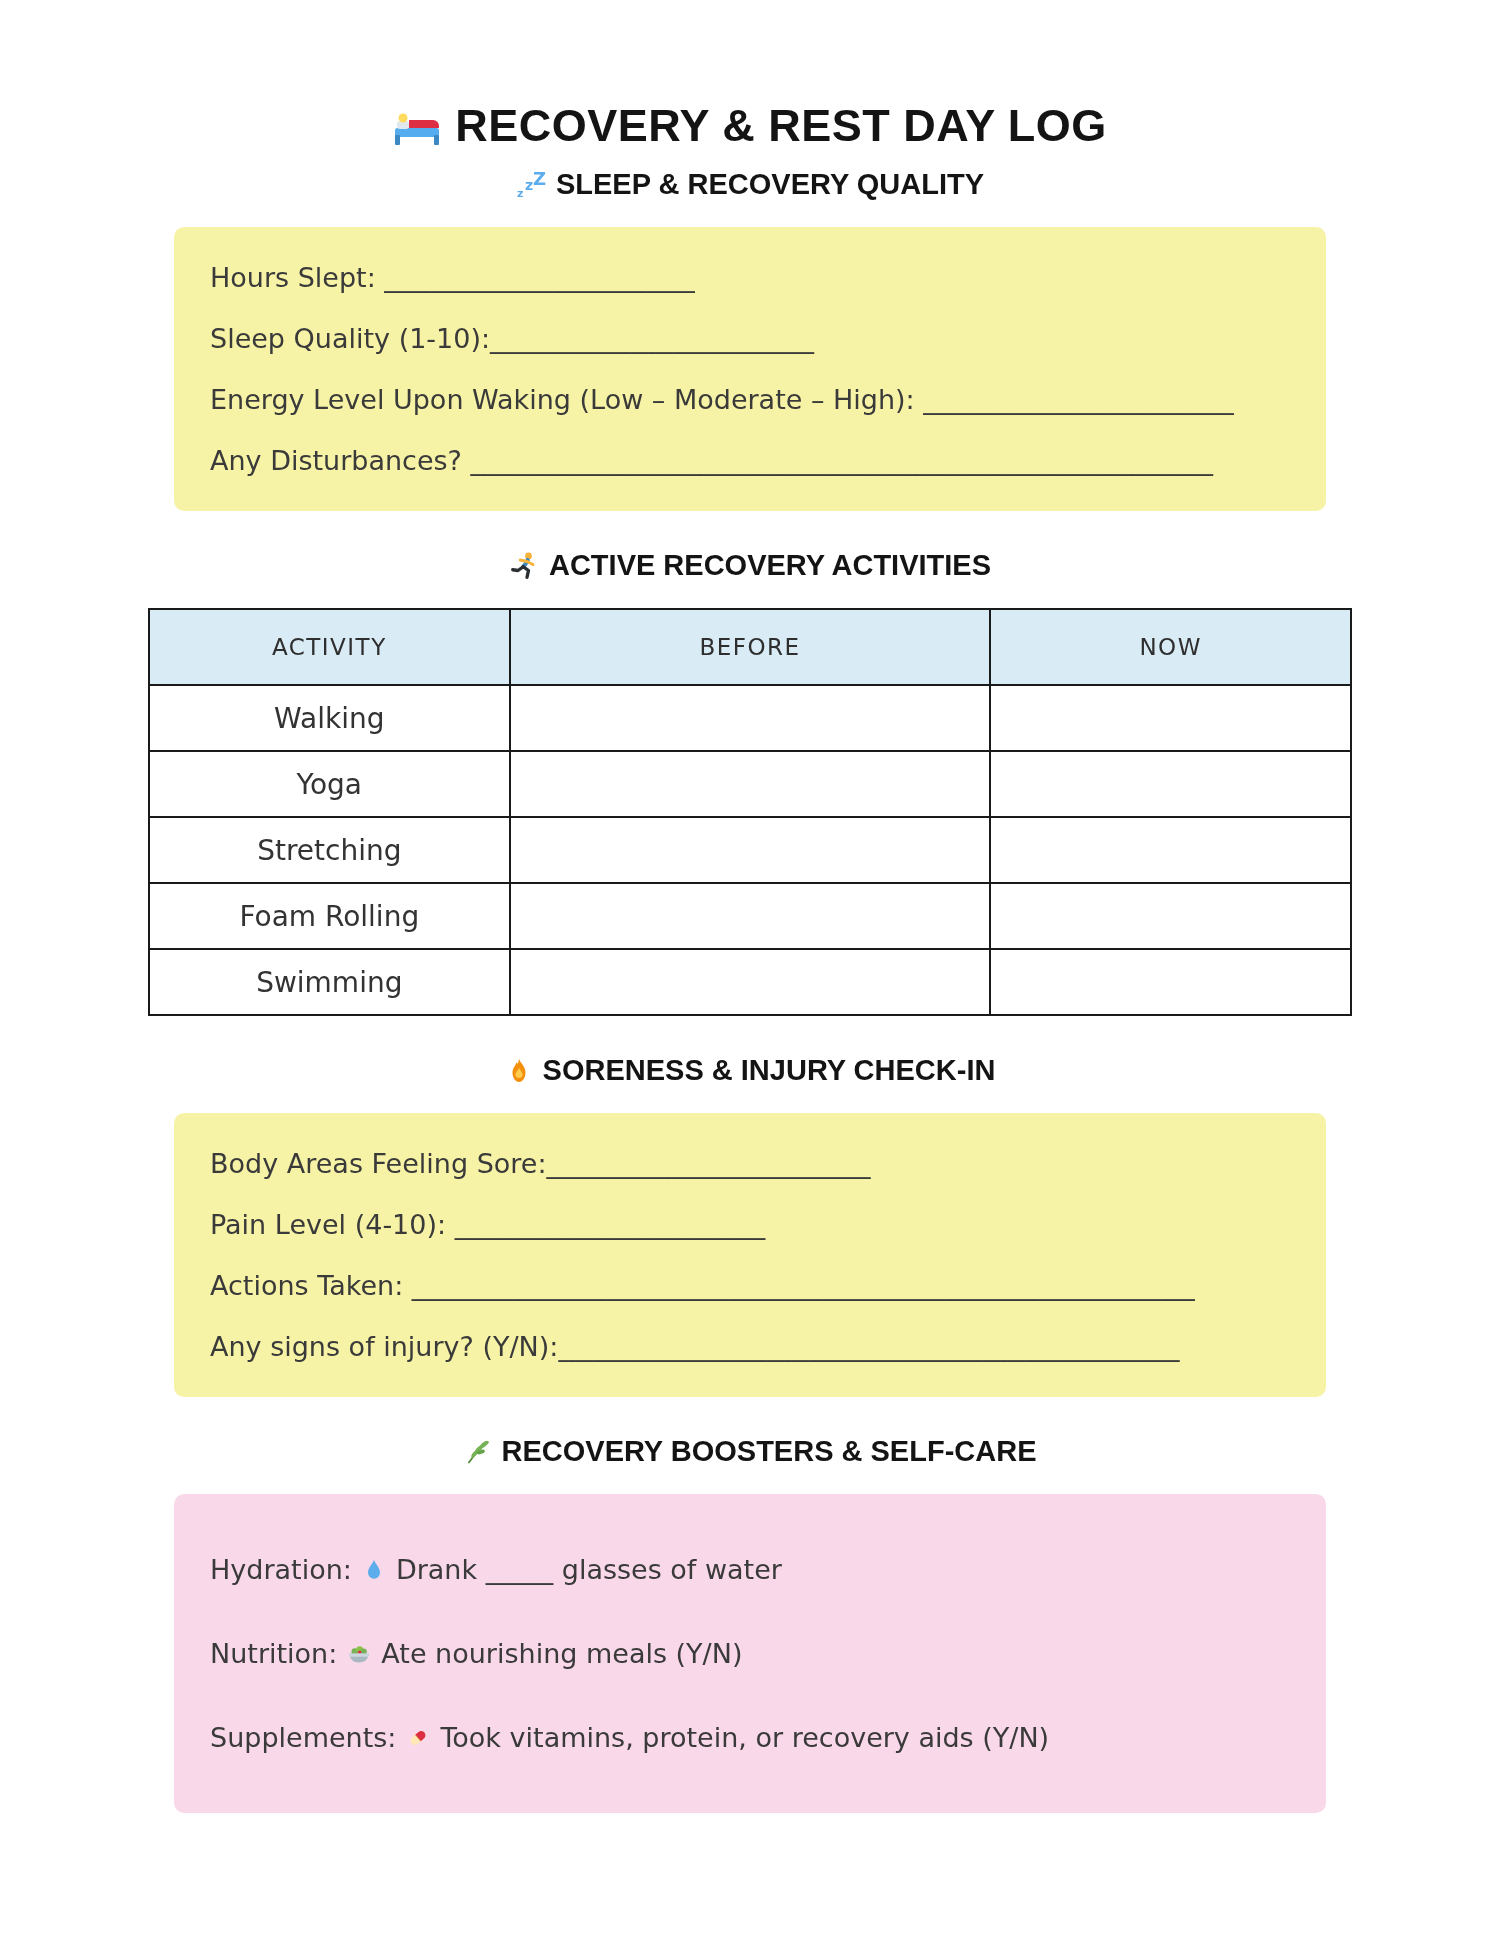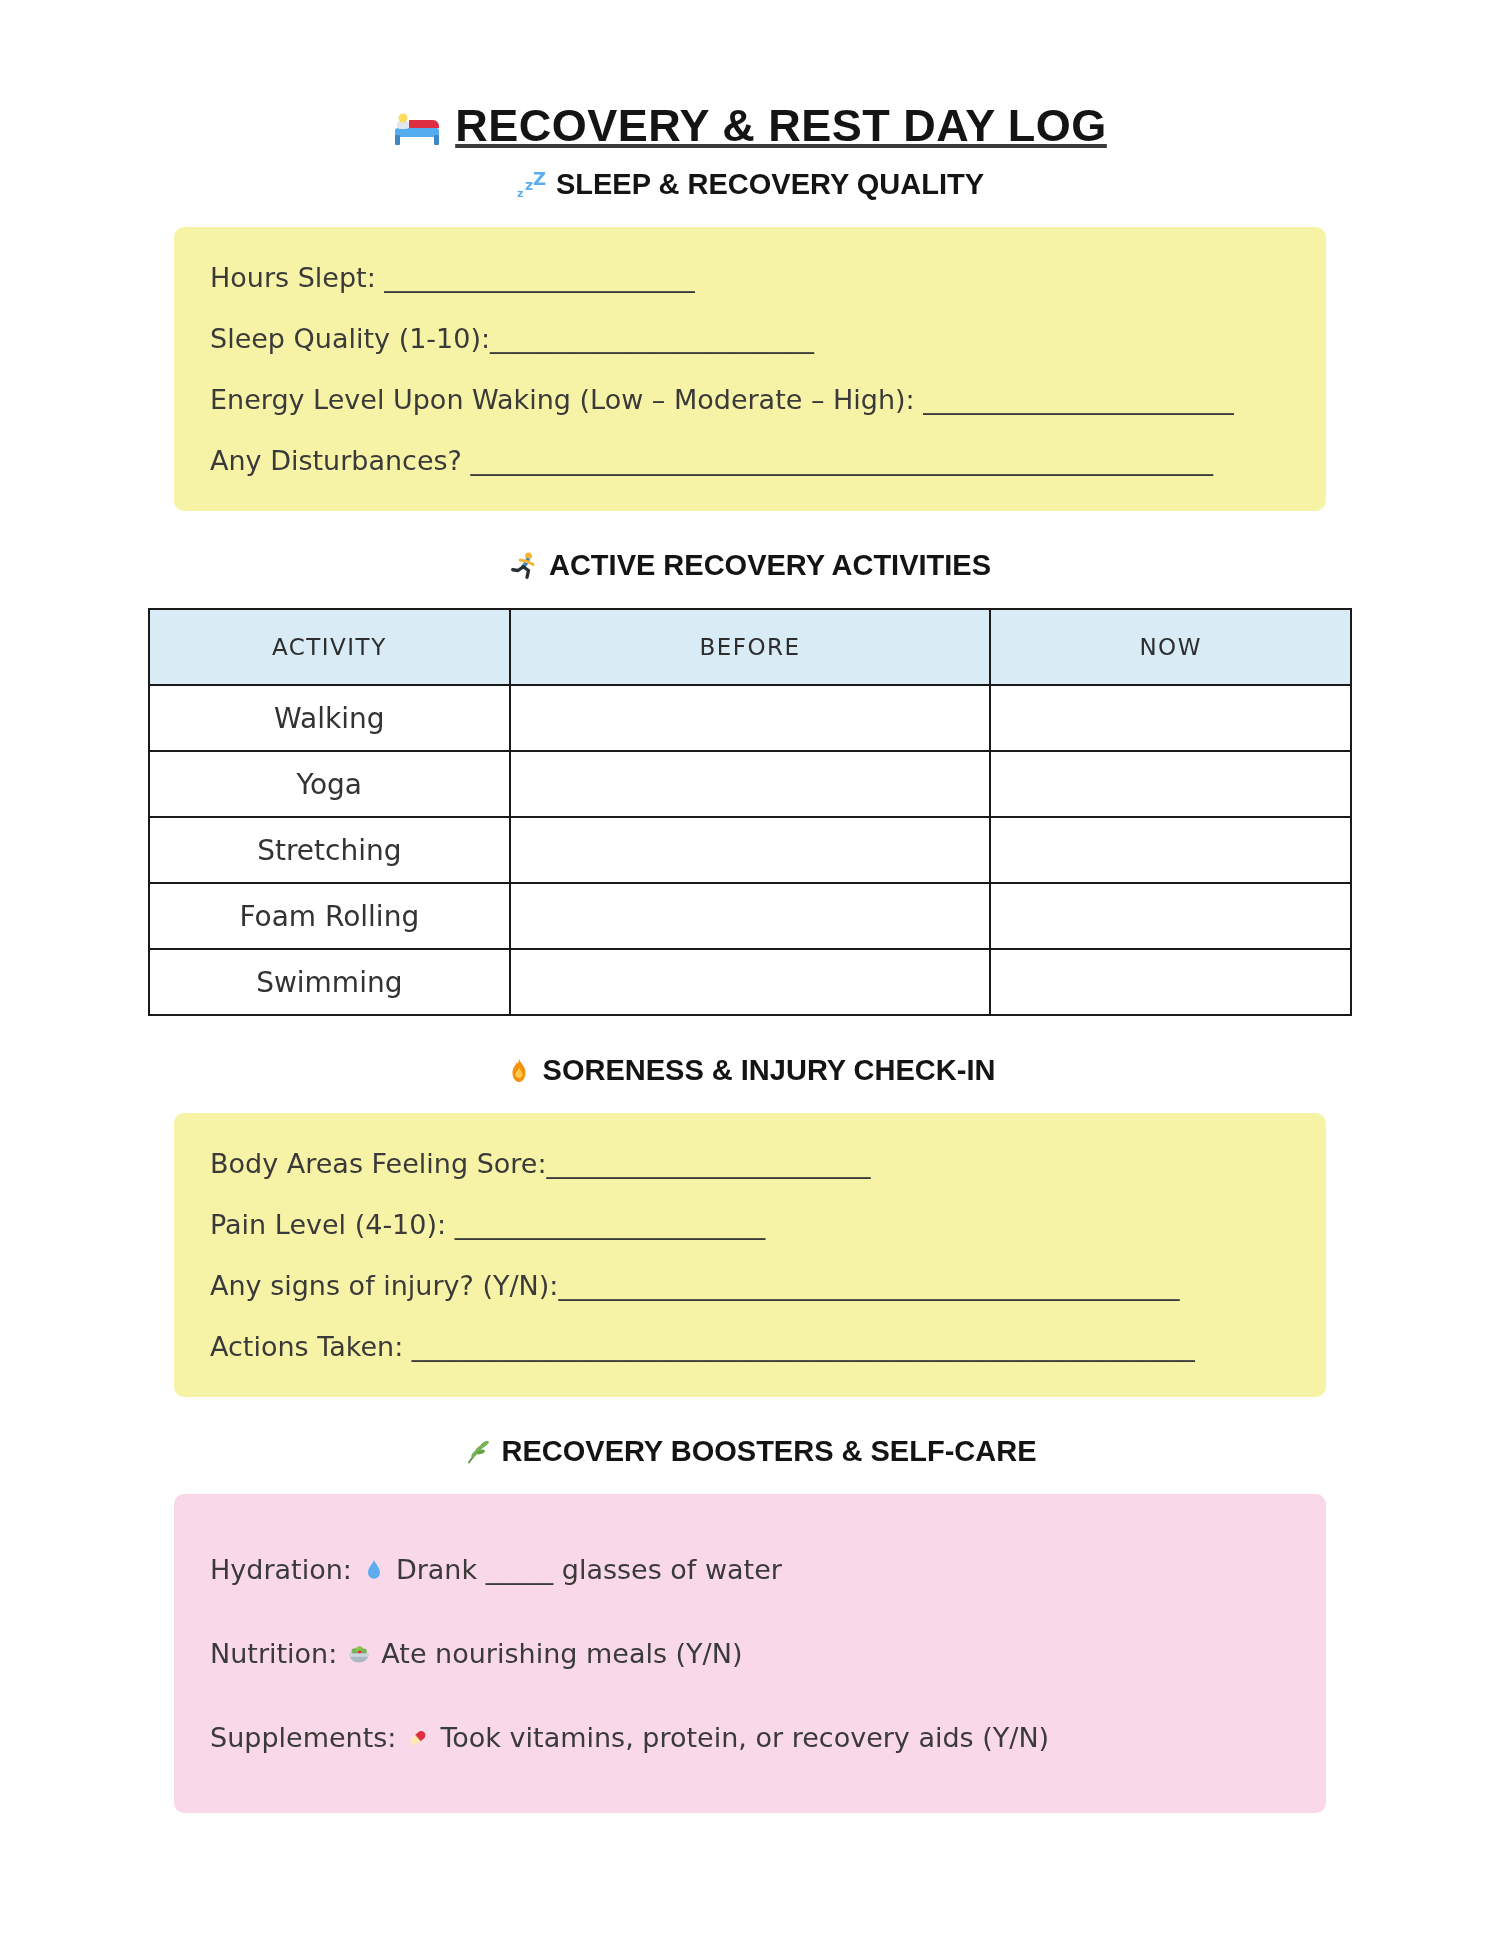--- a/index.html
+++ b/index.html
@@ -13,7 +13,7 @@
   }
   .page { width: 1204px; margin: 0 auto; padding-top: 100px; }
 
-  .title-row { display: flex; align-items: center; justify-content: center; gap: 14px; text-decoration: underline; }
+  .title-row { display: flex; align-items: center; justify-content: center; gap: 14px; }
   .title-row h1 {
     margin: 0;
     font-family: "Liberation Sans", sans-serif;

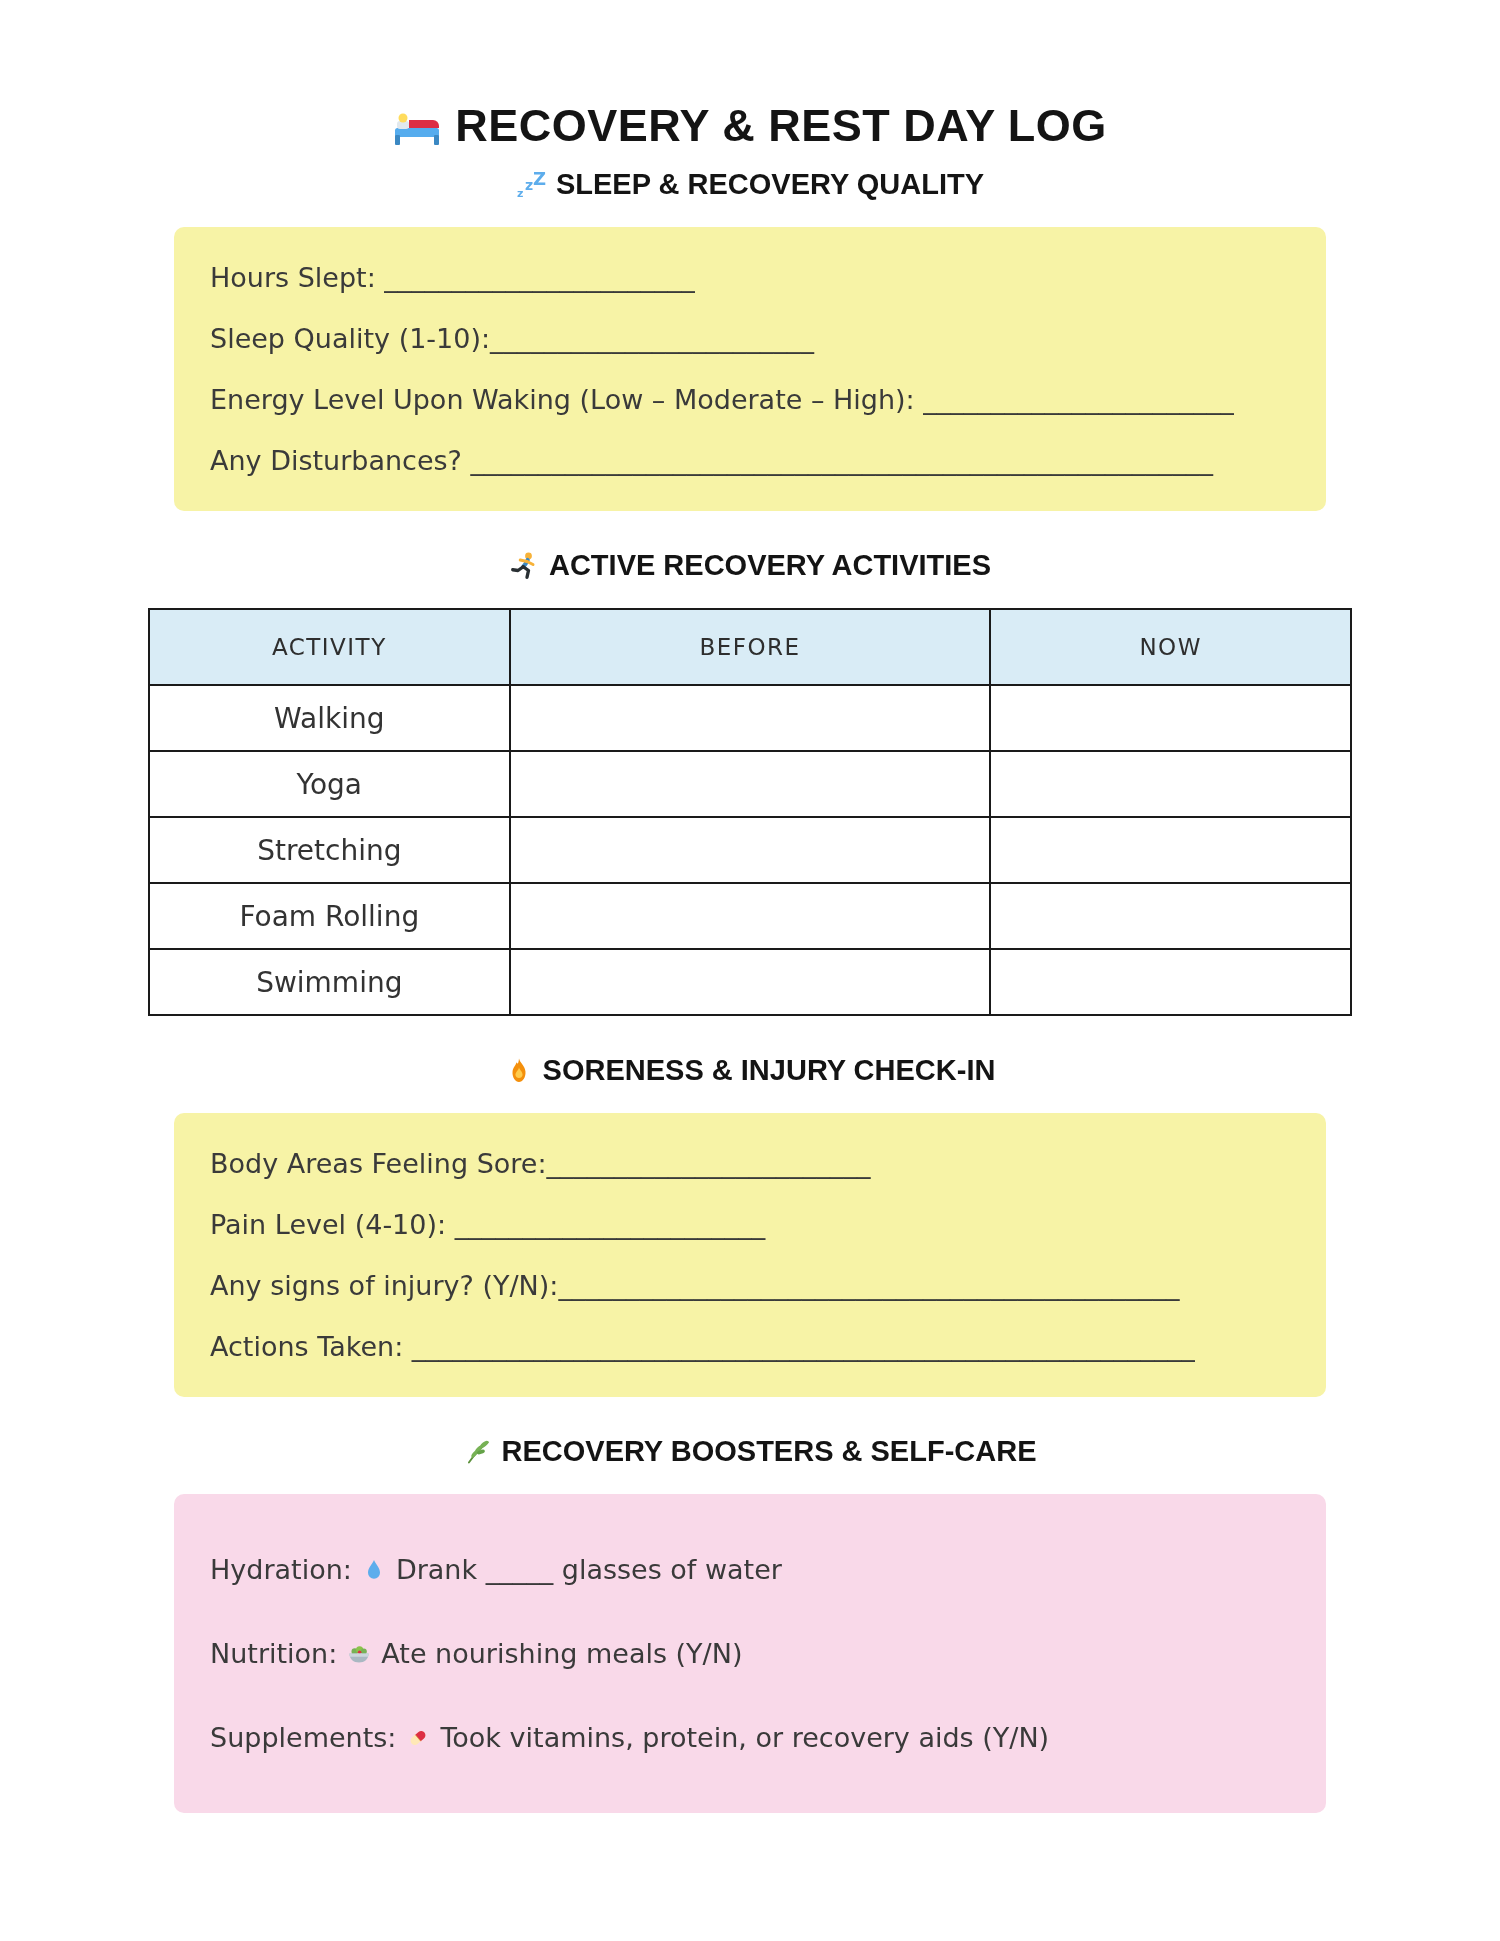--- a/index.html
+++ b/index.html
@@ -187,8 +187,8 @@
   <div class="box yellow">
     <p class="line">Body Areas Feeling Sore:________________________</p>
     <p class="line">Pain Level (4-10): _______________________</p>
+    <p class="line">Actions Taken: __________________________________________________________</p>
     <p class="line">Any signs of injury? (Y/N):______________________________________________</p>
-    <p class="line">Actions Taken: __________________________________________________________</p>
   </div>
 
   <div class="section-heading">

